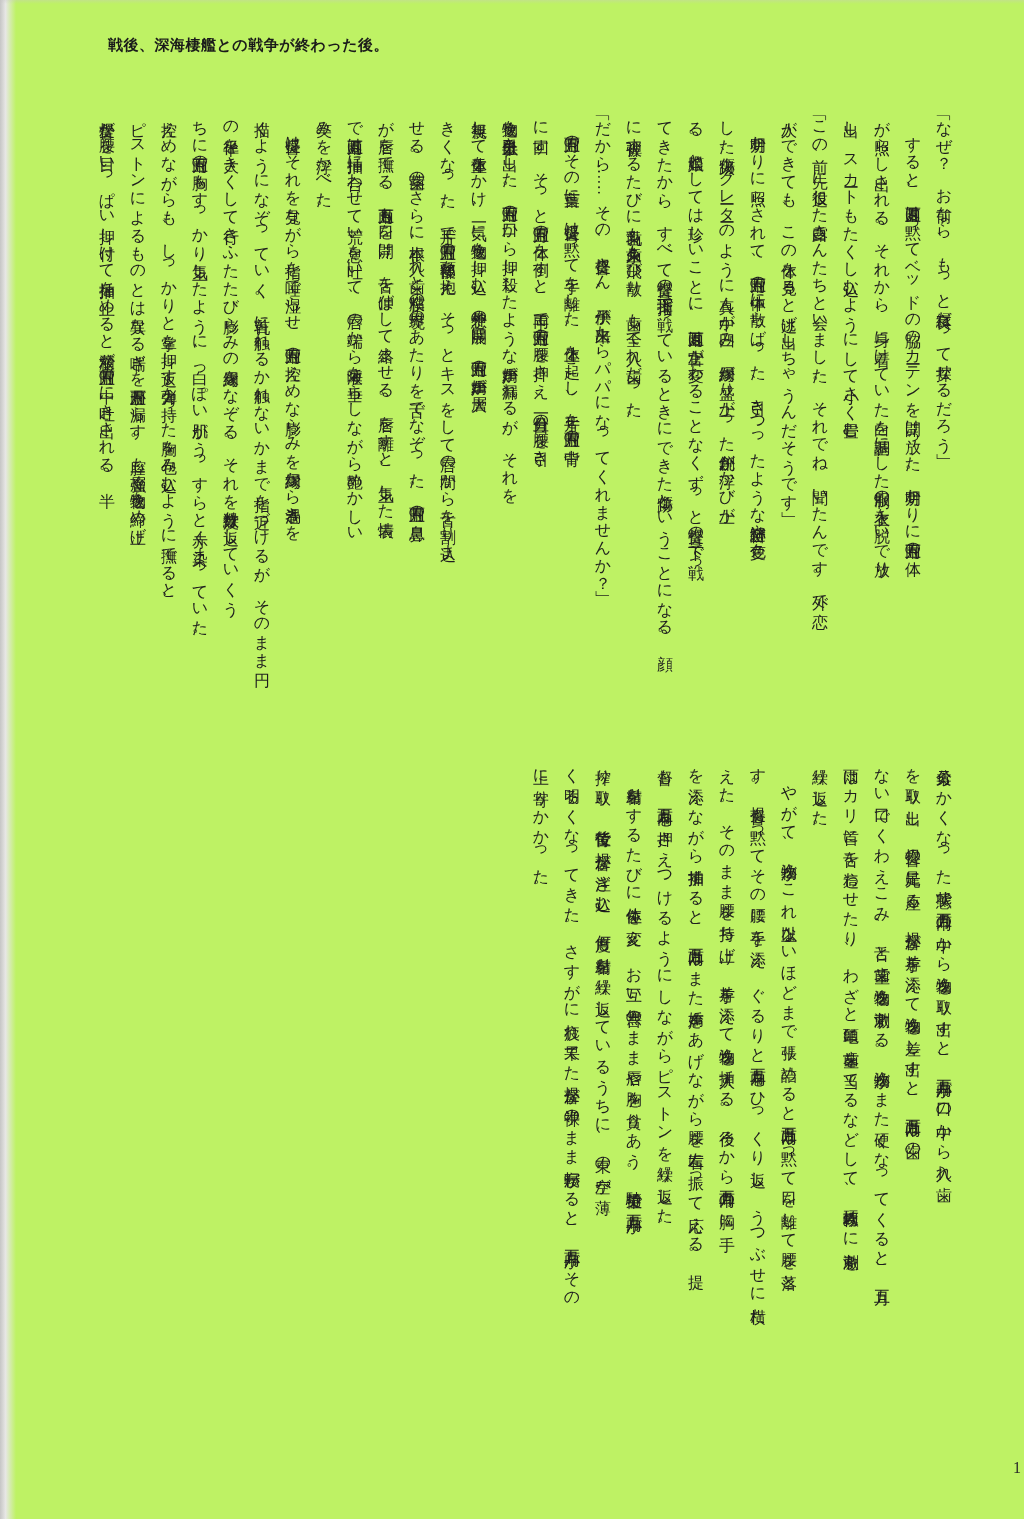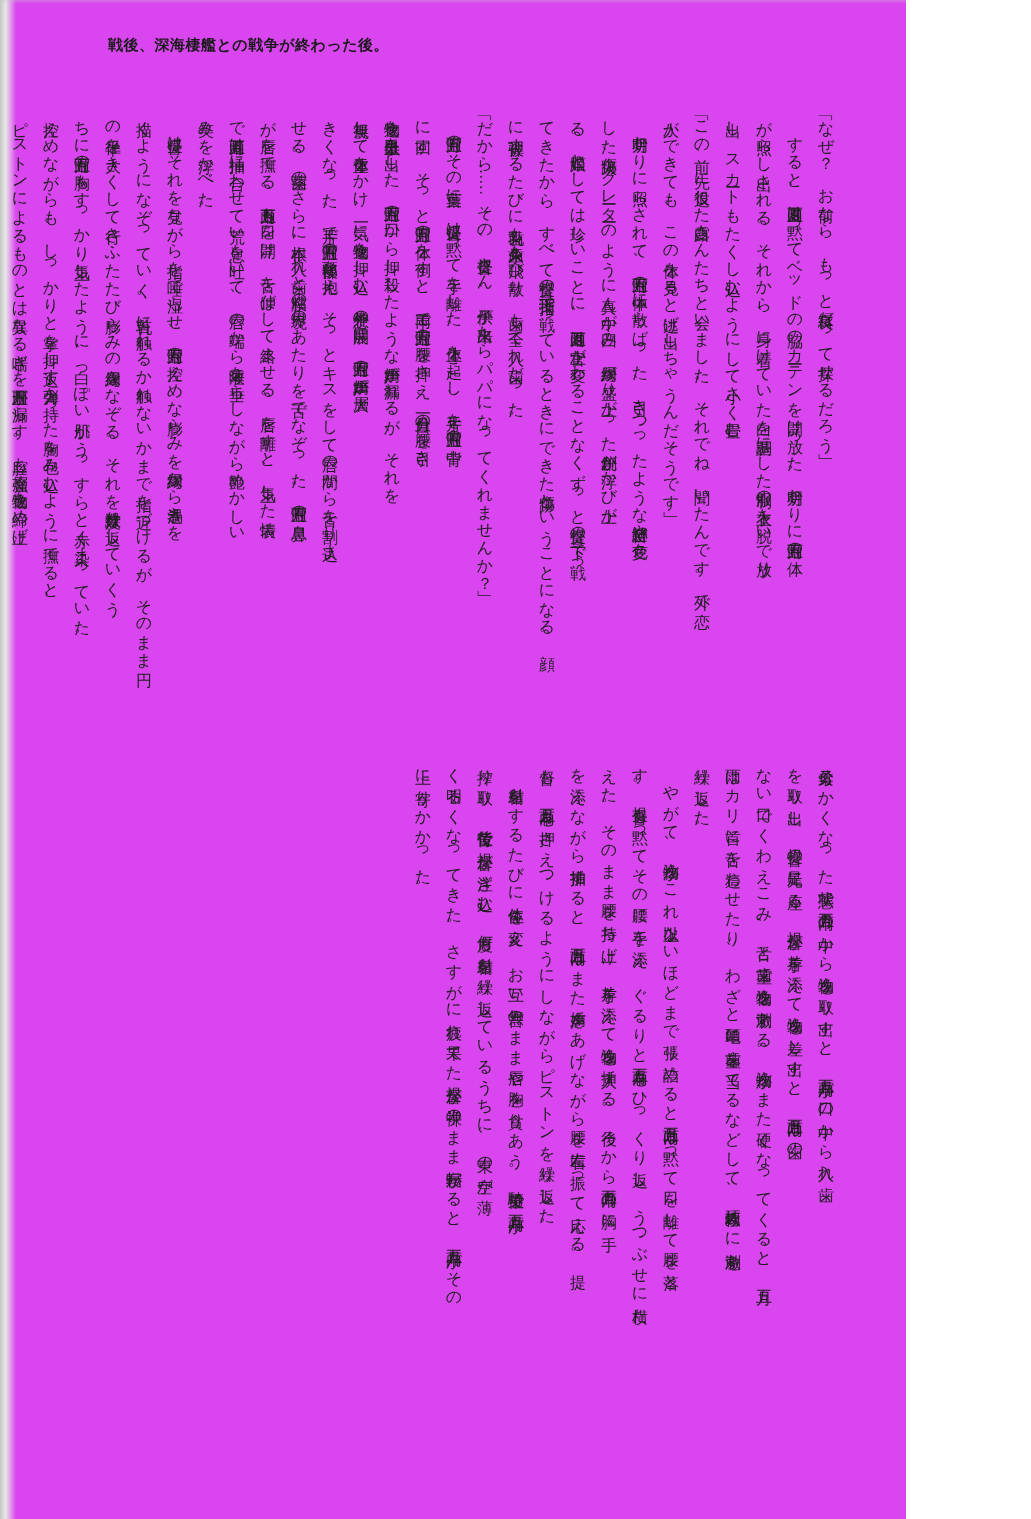--- a/index.html
+++ b/index.html
@@ -9,9 +9,9 @@
   }
   .page {
     position: relative;
-    width: 906px;
+    width: 1024px;
     height: 1519px;
-    background: #d946ef;
+    background: #bef264;
     overflow: hidden;
   }
   .scan-shadow {

